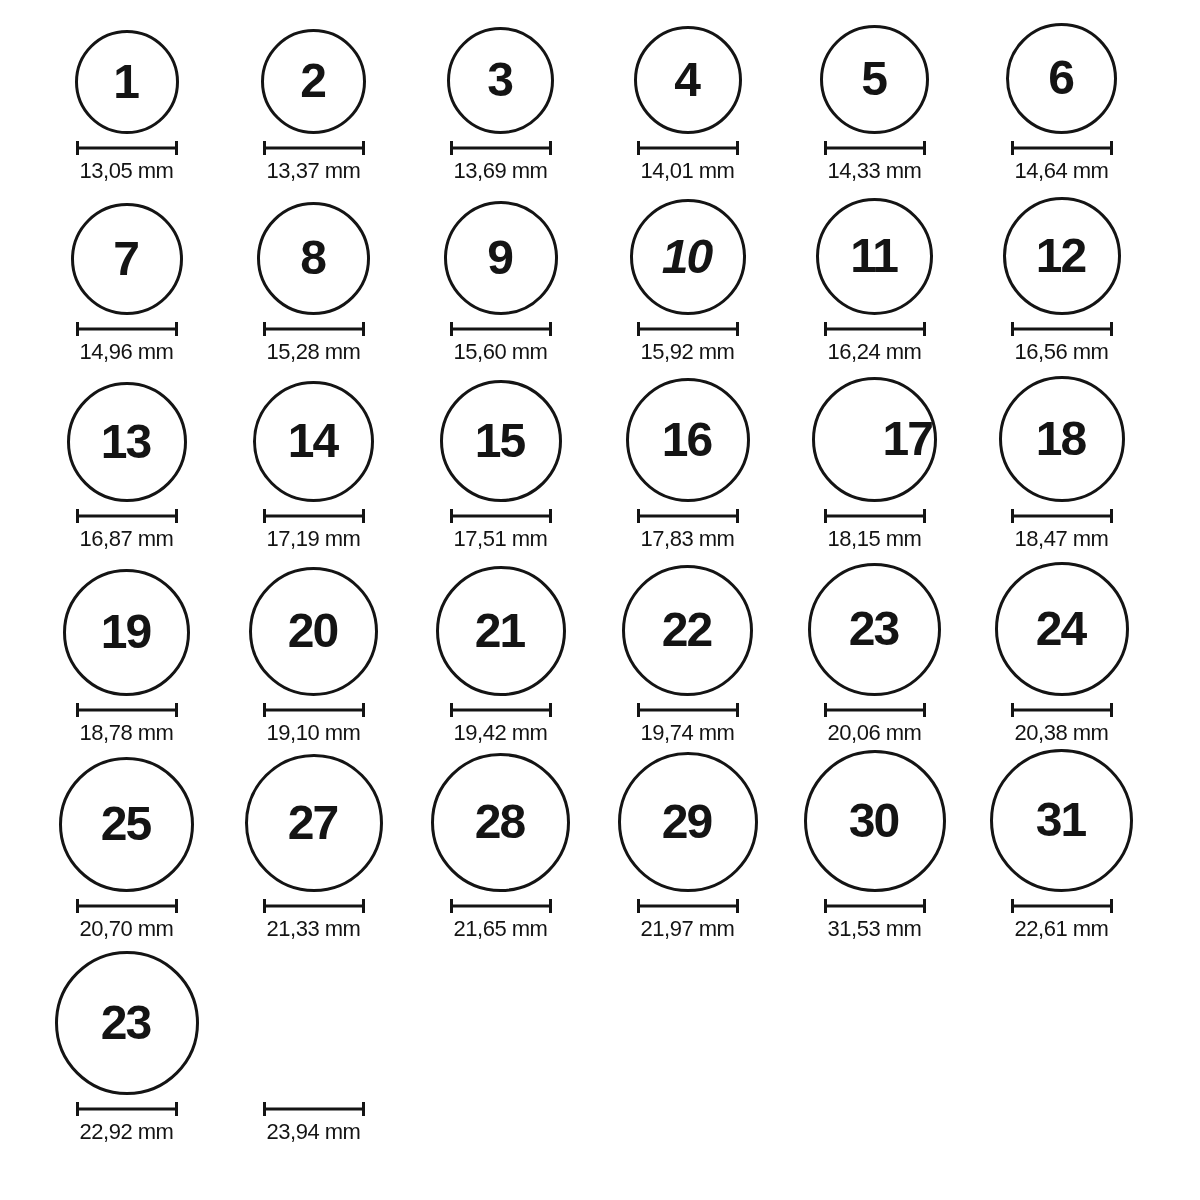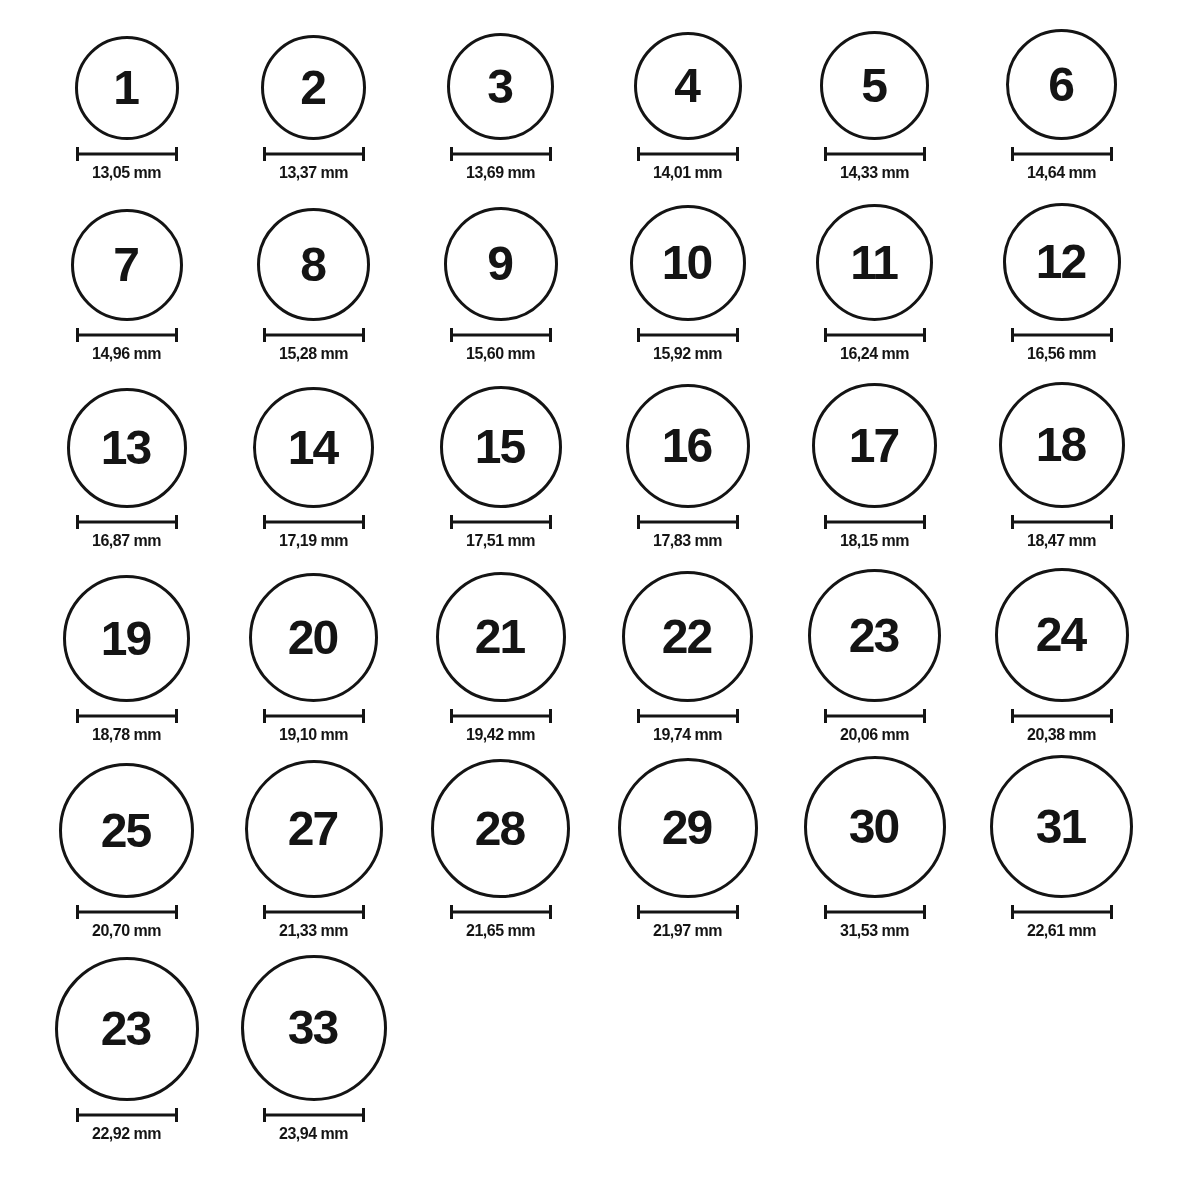--- a/index.html
+++ b/index.html
@@ -66,8 +66,8 @@
   }
   .mm-label {
     margin-top: 4px;
-    font-size: 16px;
-    font-weight: 700;
+    font-size: 22px;
+    font-weight: 400;
     letter-spacing: -0.5px;
     line-height: 1.05;
     color: #141414;

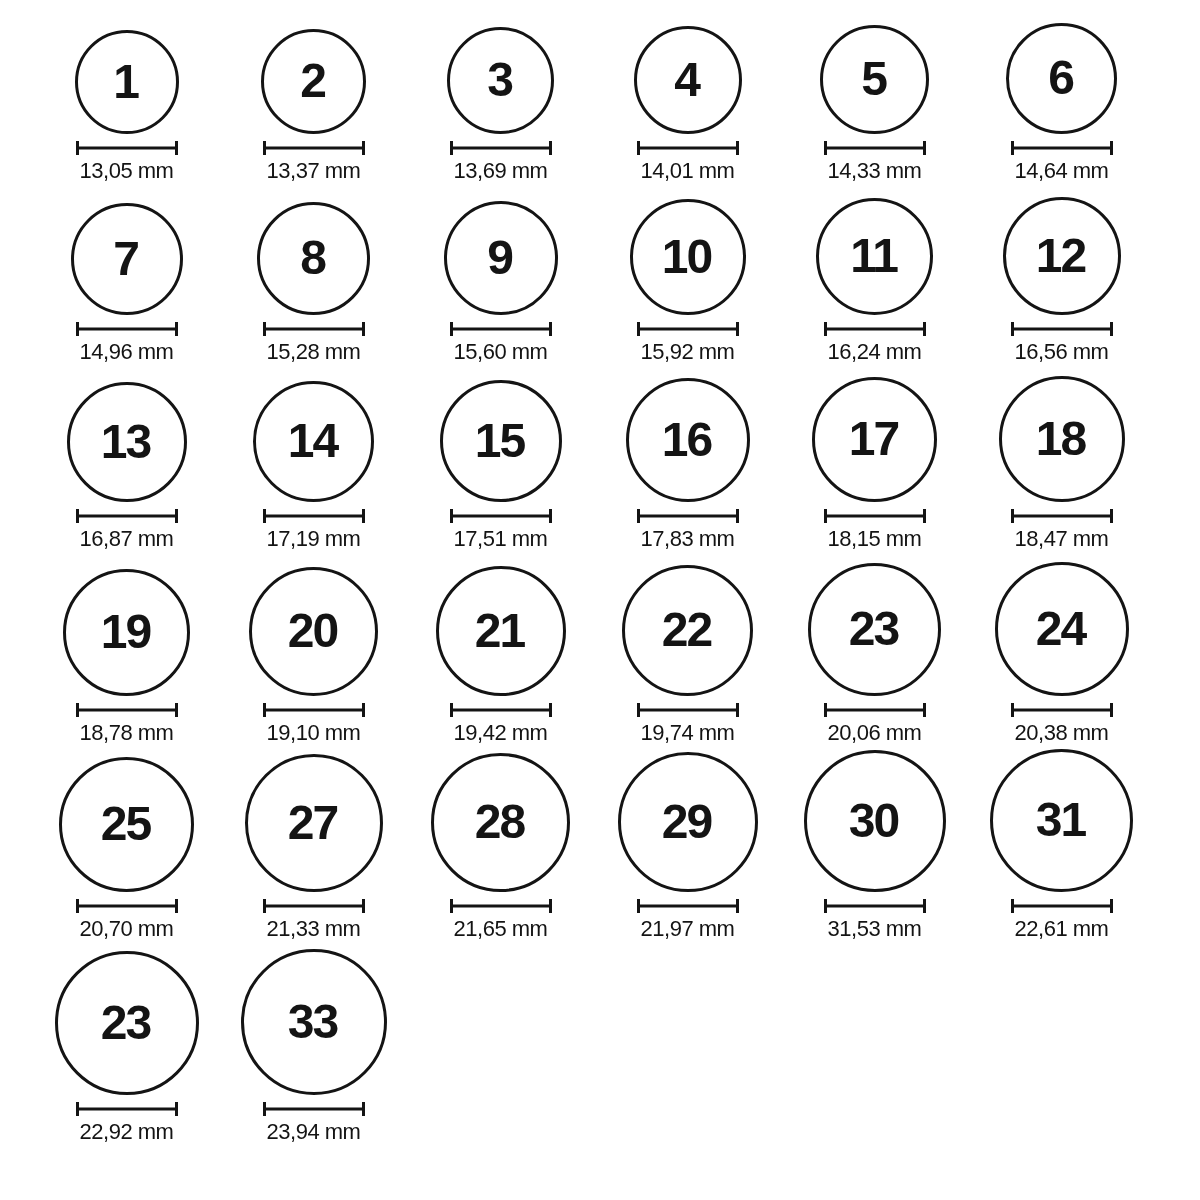--- a/index.html
+++ b/index.html
@@ -151,7 +151,7 @@
   </div>
 
   <div class="cell">
-    <div class="ring" style="width: 116px; height: 116px;">
+    <div class="ring" style="width: 116px; height: 116px; font-style: italic;">
       <span class="ring-num">10</span>
     </div>
     <div class="bar"></div>

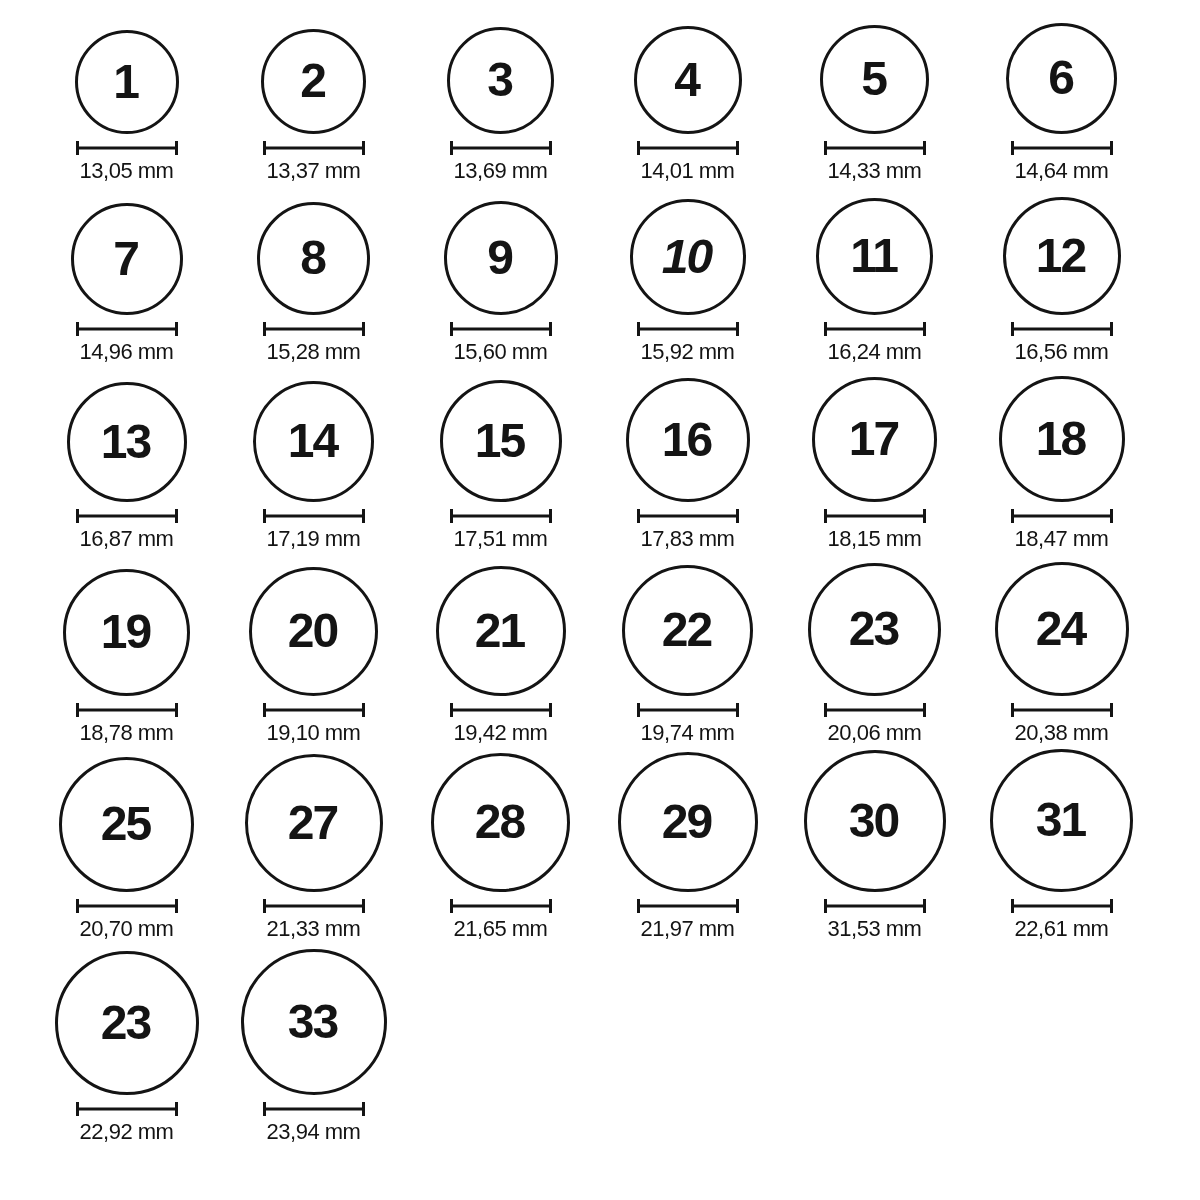--- a/index.html
+++ b/index.html
@@ -207,7 +207,7 @@
   </div>
 
   <div class="cell">
-    <div class="ring" style="width: 125px; height: 125px;">
+    <div class="ring" style="width: 125px; height: 125px; justify-content: flex-end;">
       <span class="ring-num">17</span>
     </div>
     <div class="bar"></div>

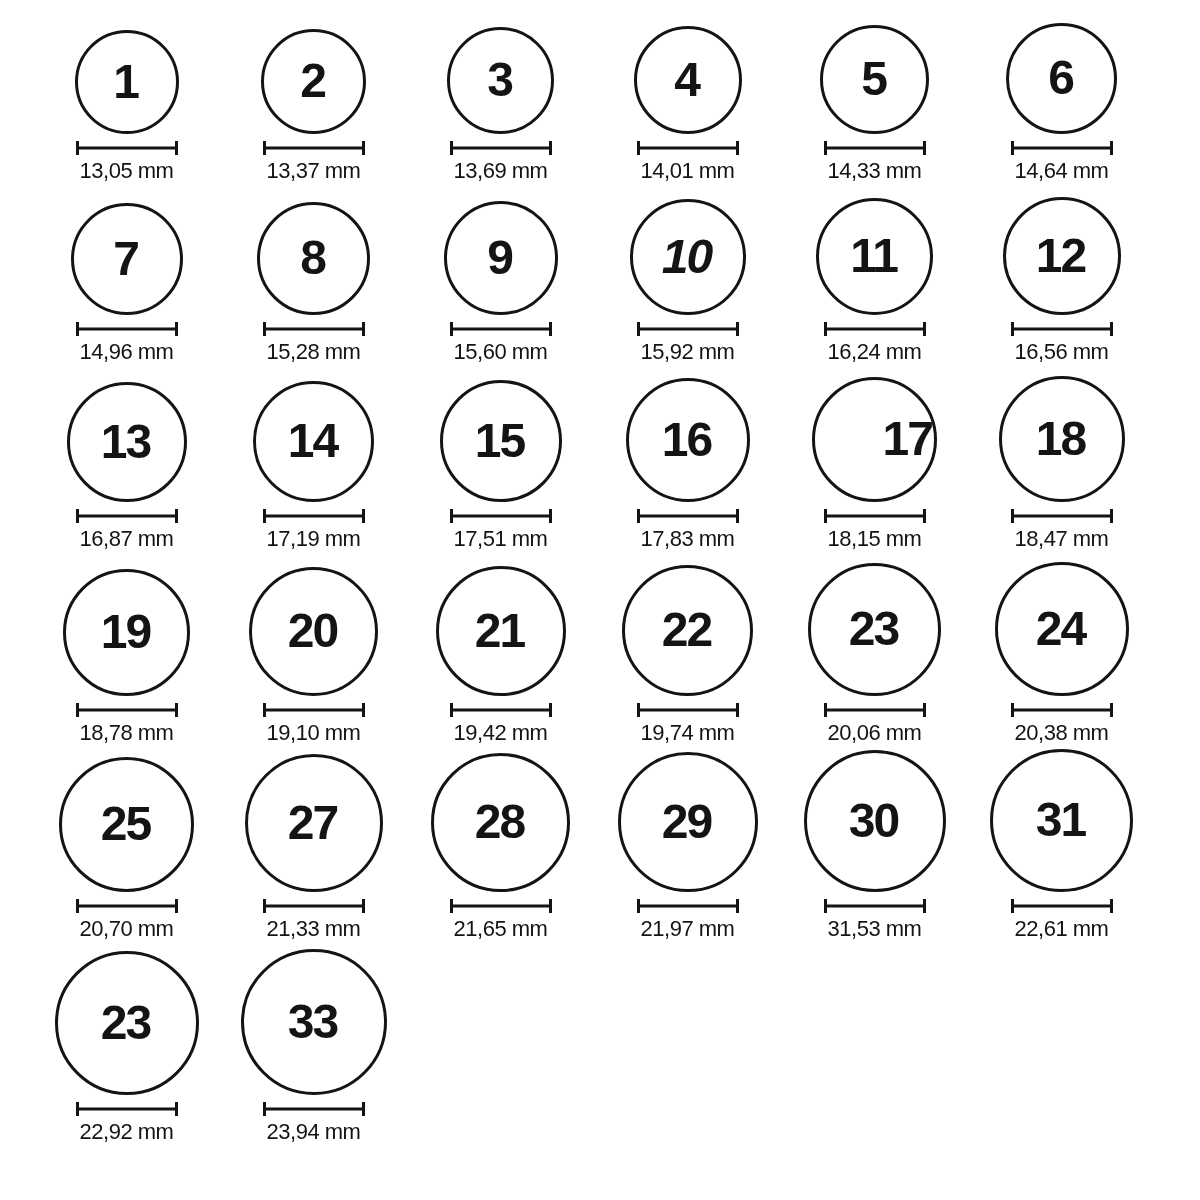--- a/index.html
+++ b/index.html
@@ -328,9 +328,6 @@
   </div>
 
   <div class="cell">
-    <div class="ring" style="width: 146px; height: 146px;">
-      <span class="ring-num">33</span>
-    </div>
     <div class="bar"></div>
     <div class="mm-label">23,94 mm</div>
   </div>

